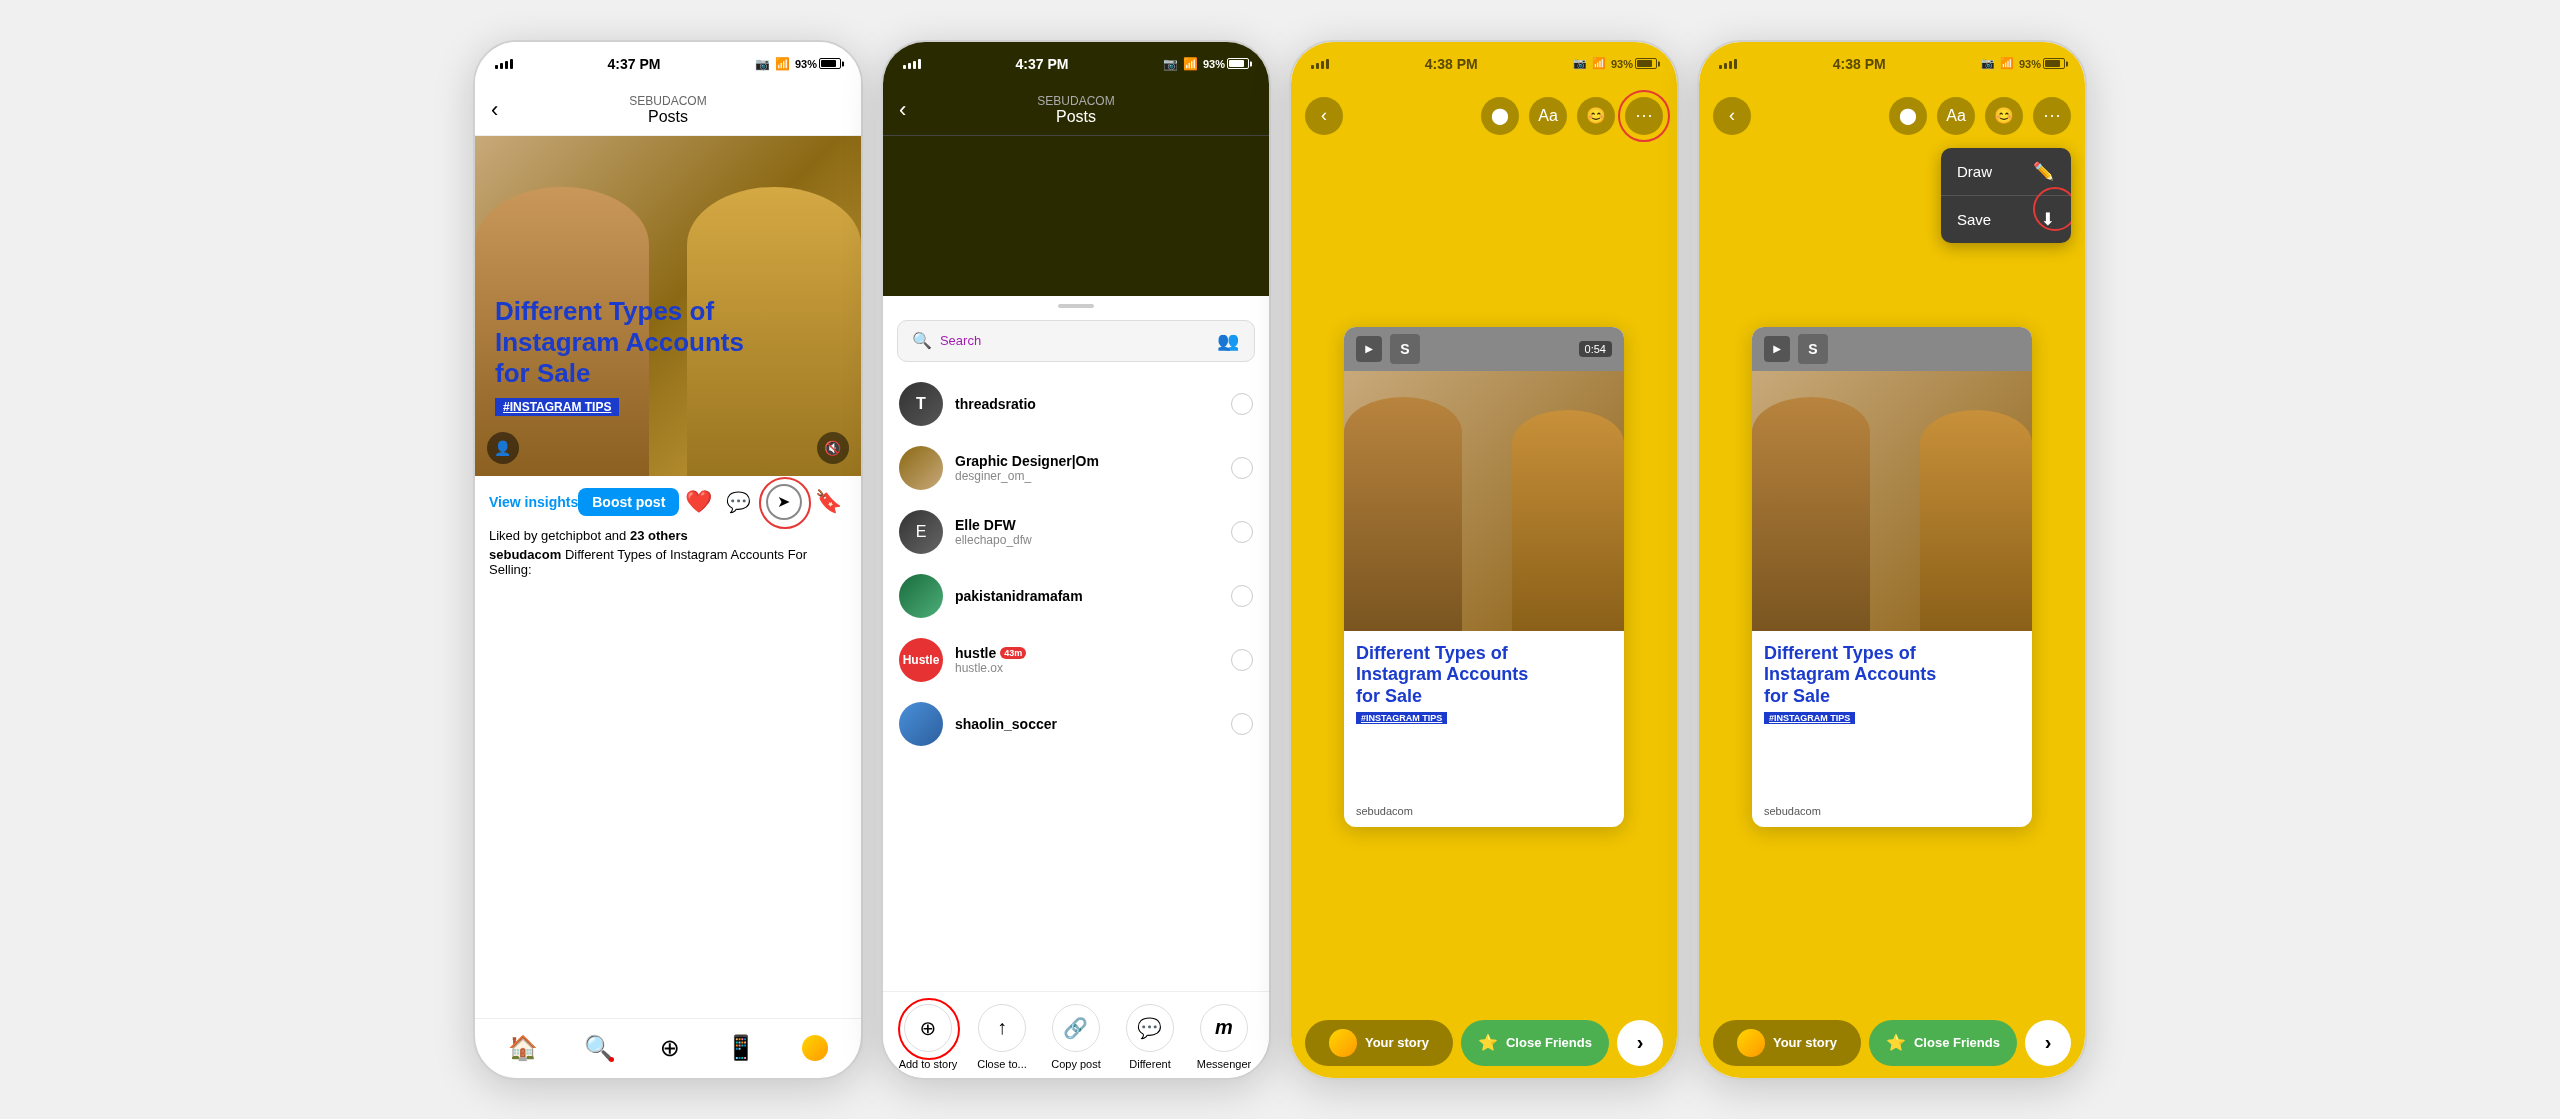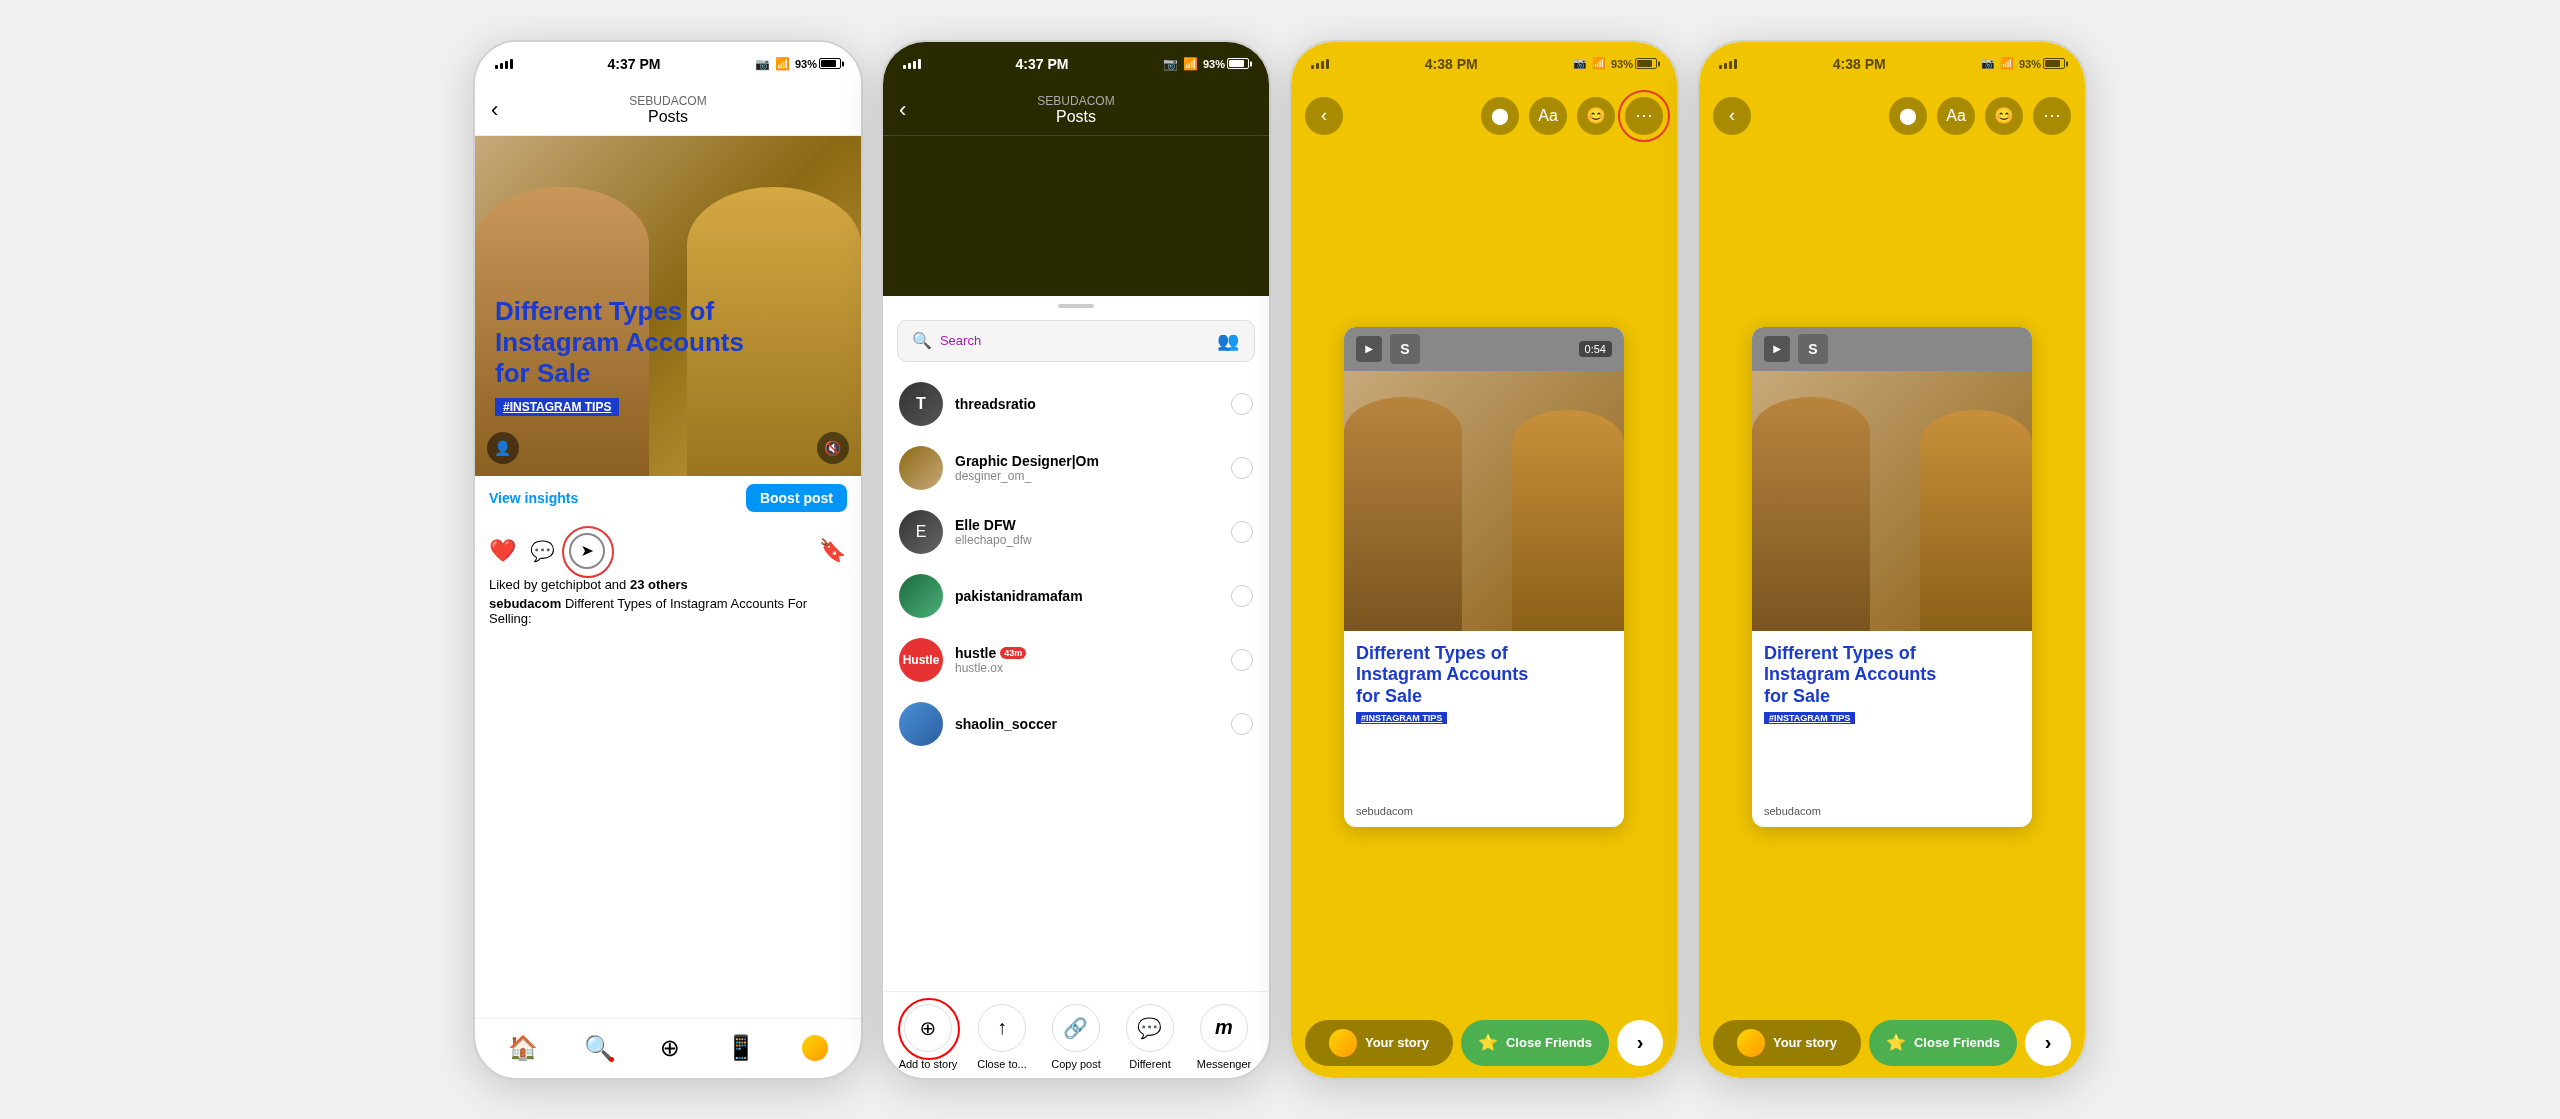--- a/index.html
+++ b/index.html
@@ -866,6 +866,19 @@
       </div>
     </div>
 
+    <div class="dropdown-menu">
+      <div class="dropdown-item">
+        <span>Draw</span>
+        <span class="dropdown-icon">✏️</span>
+      </div>
+      <div class="dropdown-item" style="position:relative;">
+        <span>Save</span>
+        <span class="dropdown-icon" style="position:relative;">
+          ⬇
+          <span style="position:absolute;top:-22px;right:-22px;width:44px;height:44px;border:2.5px solid #e53935;border-radius:50%;display:block;"></span>
+        </span>
+      </div>
+    </div>
 
     <div class="story-content">
       <div class="story-card">

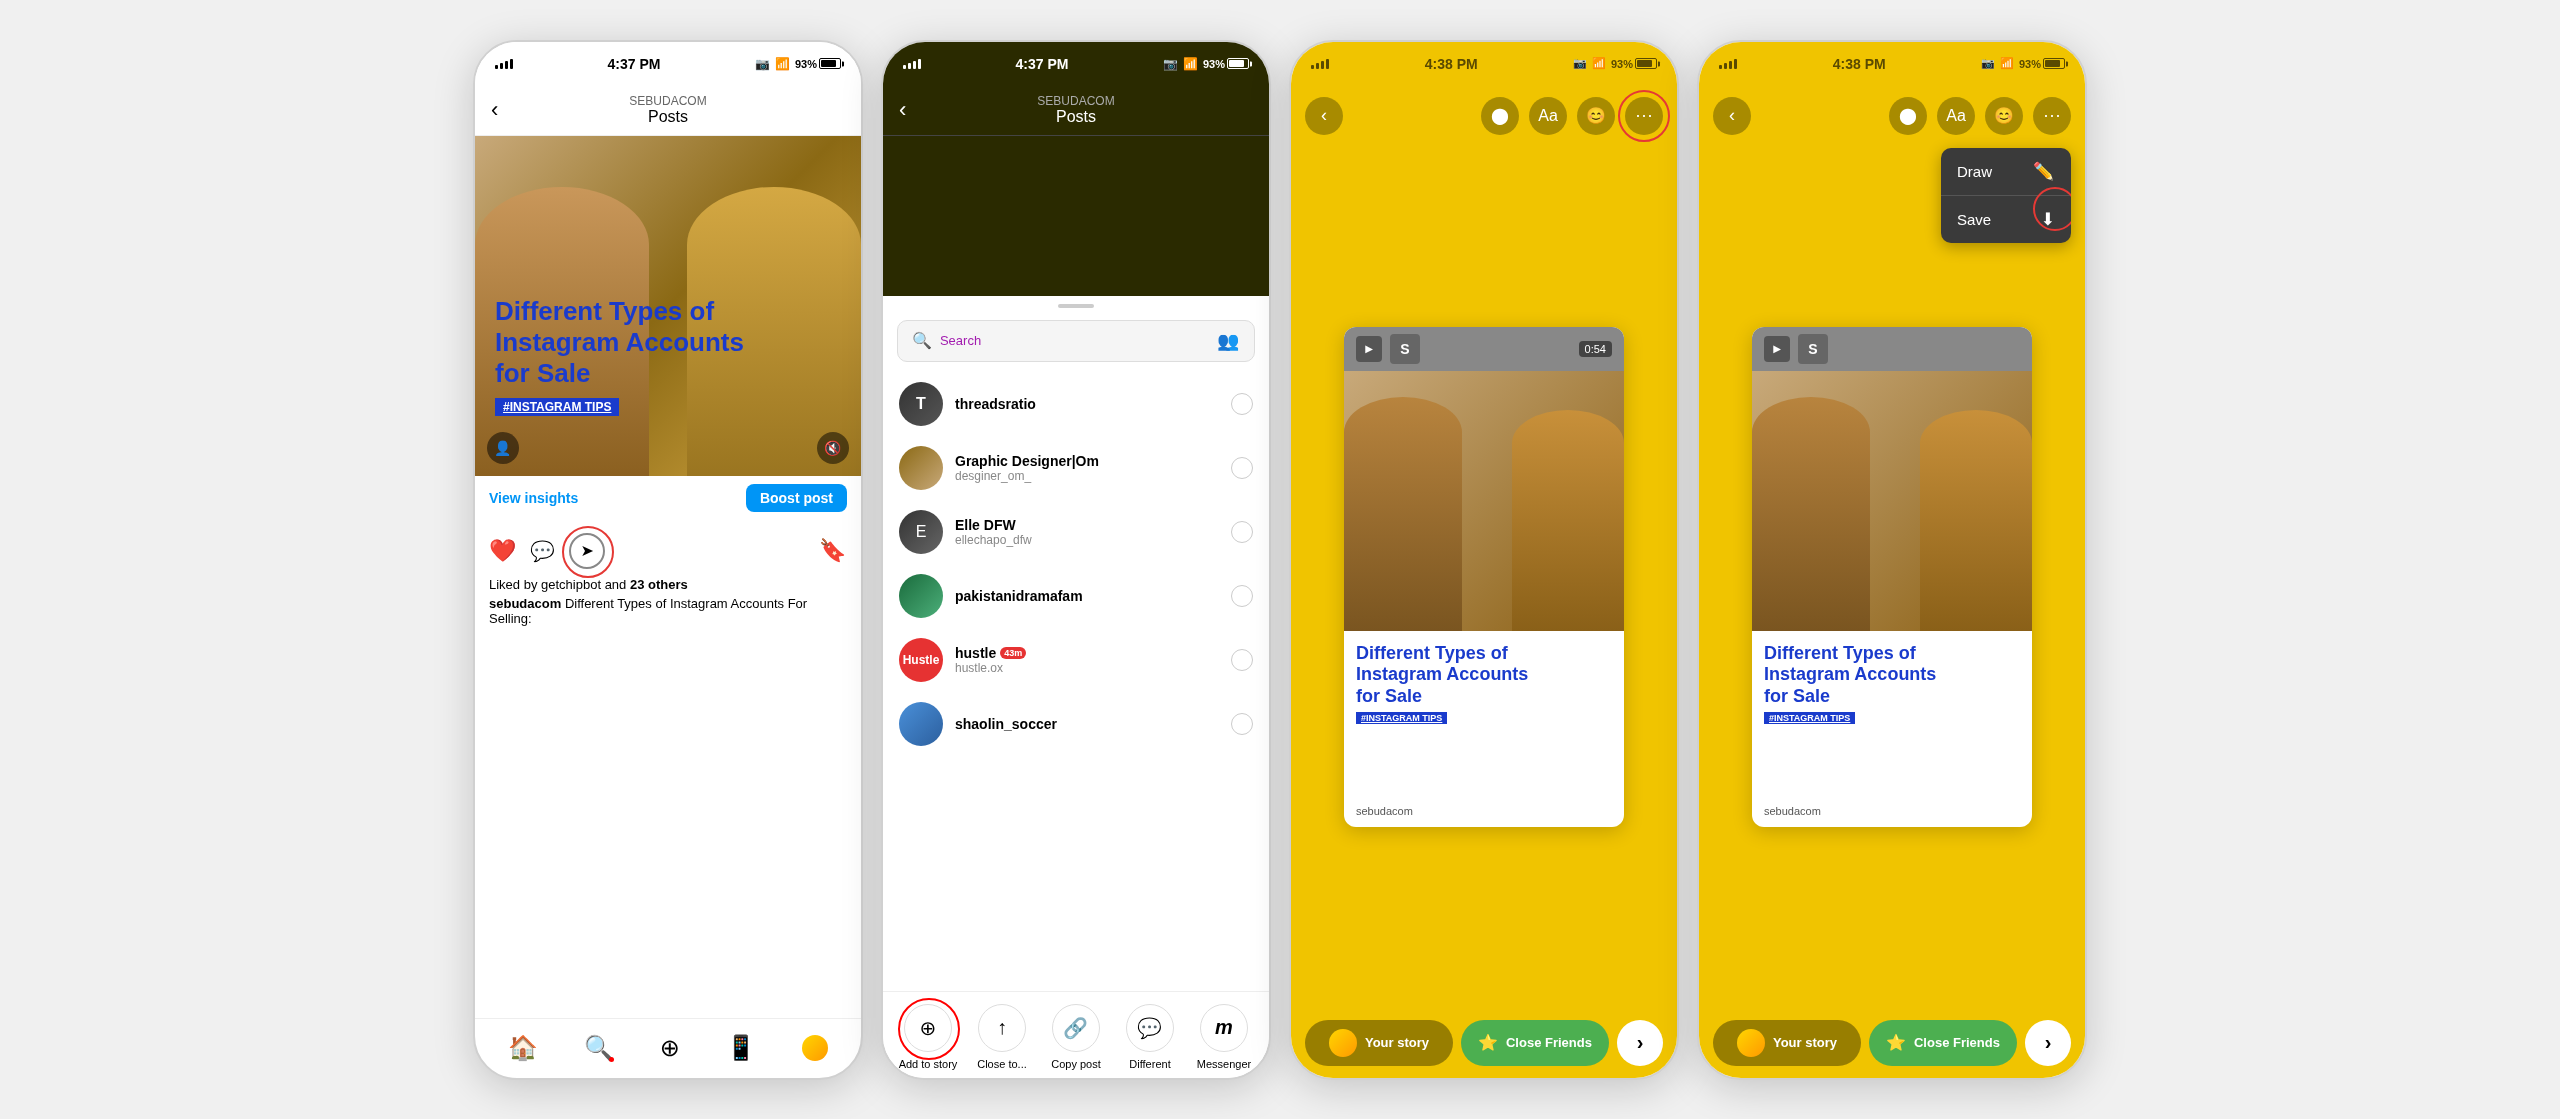--- a/index.html
+++ b/index.html
@@ -146,8 +146,8 @@
     .post-actions-bar {
       padding: 8px 14px;
       display: flex;
-      flex-direction: column;
-      gap: 21px;
+      flex-direction: row;
+      gap: 6px;
       flex-shrink: 0;
     }
     .insights-boost-row {

